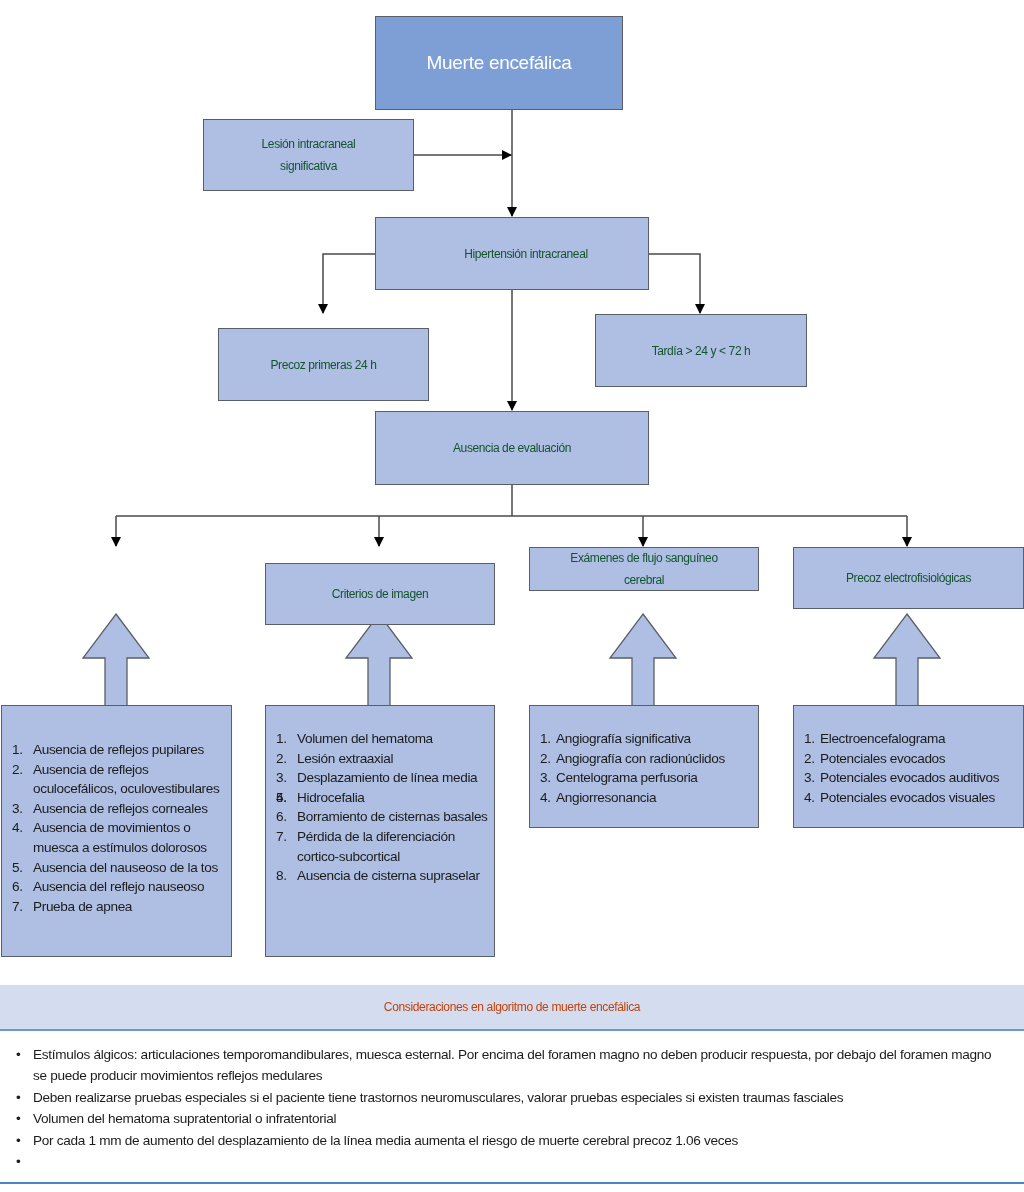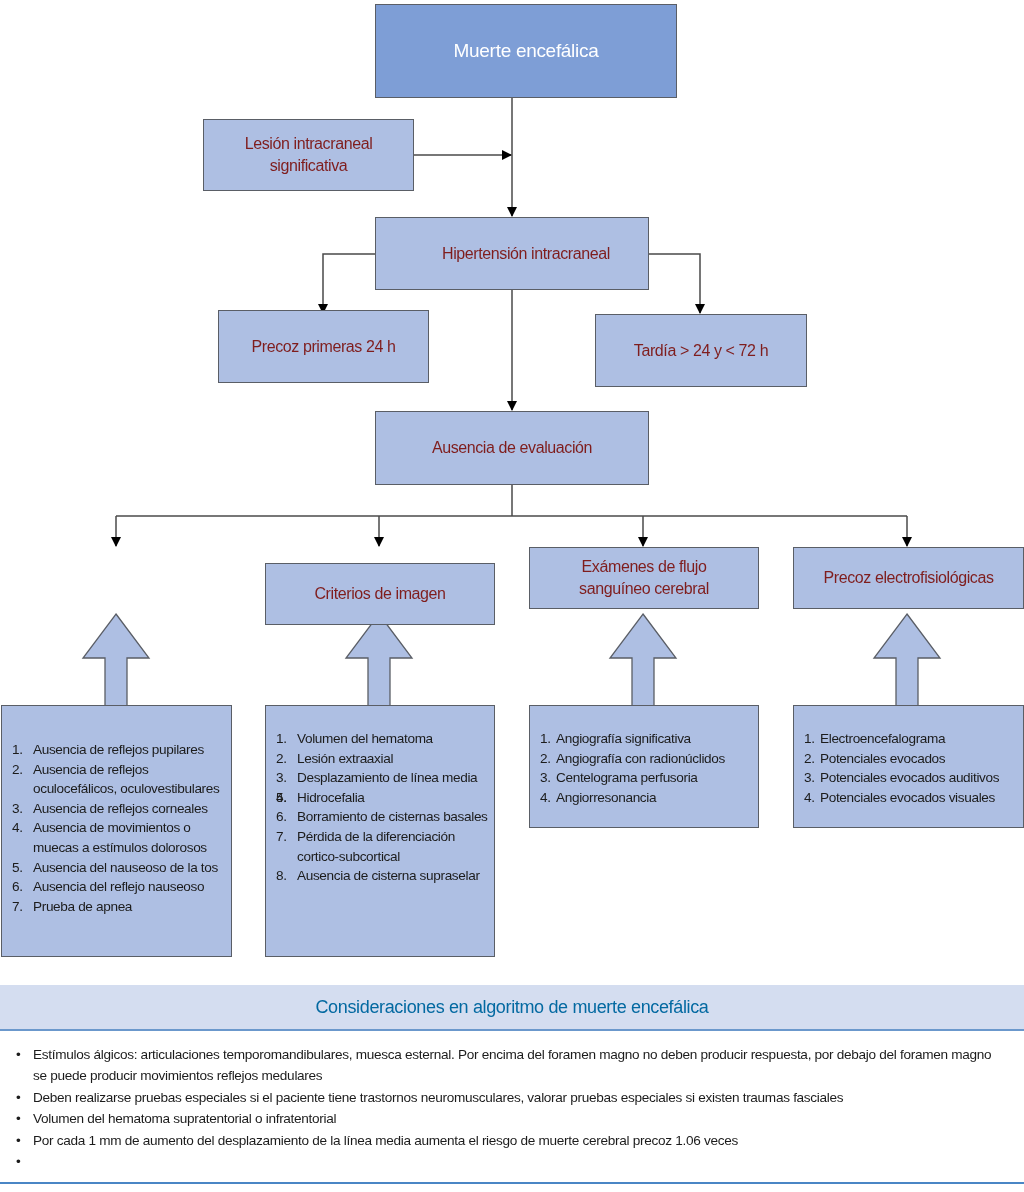--- a/index.html
+++ b/index.html
@@ -61,7 +61,7 @@
     </g>
   </svg>
 
-  <div class="box top" style="left:375px; top:4px; width:302px; height:94px;">
+  <div class="box top" style="left:375px; top:16px; width:248px; height:94px;">
     <span>Muerte encefálica</span>
   </div>
 

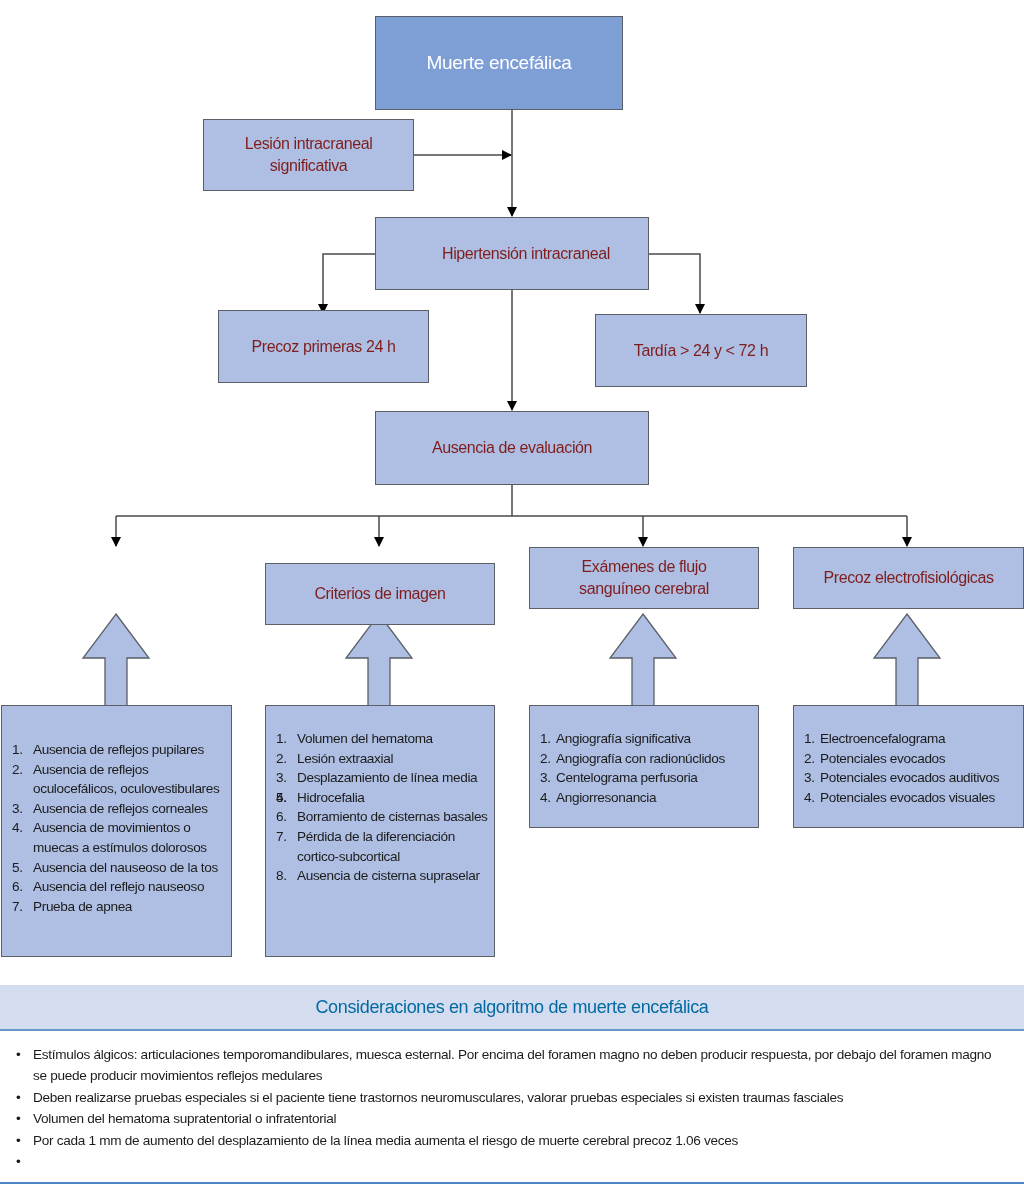--- a/index.html
+++ b/index.html
@@ -9,8 +9,8 @@
     svg.wires { position: absolute; left: 0; top: 0; width: 1024px; height: 1192px; }
     .box { position: absolute; box-sizing: border-box; background: #aebfe3;
            border: 1.5px solid #5a5e66; display: flex; align-items: center;
-           justify-content: center; text-align: center; font-size: 16px;
-           letter-spacing: -0.4px; line-height: 22px; color: #7f1d1d; }
+           justify-content: center; text-align: center; font-size: 12px;
+           letter-spacing: -0.4px; line-height: 22px; color: #14532d; }
     .box.top { background: #7e9ed6; color: #ffffff; font-size: 19px; letter-spacing: -0.3px; }
     .listbox { position: absolute; box-sizing: border-box; background: #aebfe3;
                border: 1.5px solid #5a5e66; font-size: 13.6px; letter-spacing: -0.35px;

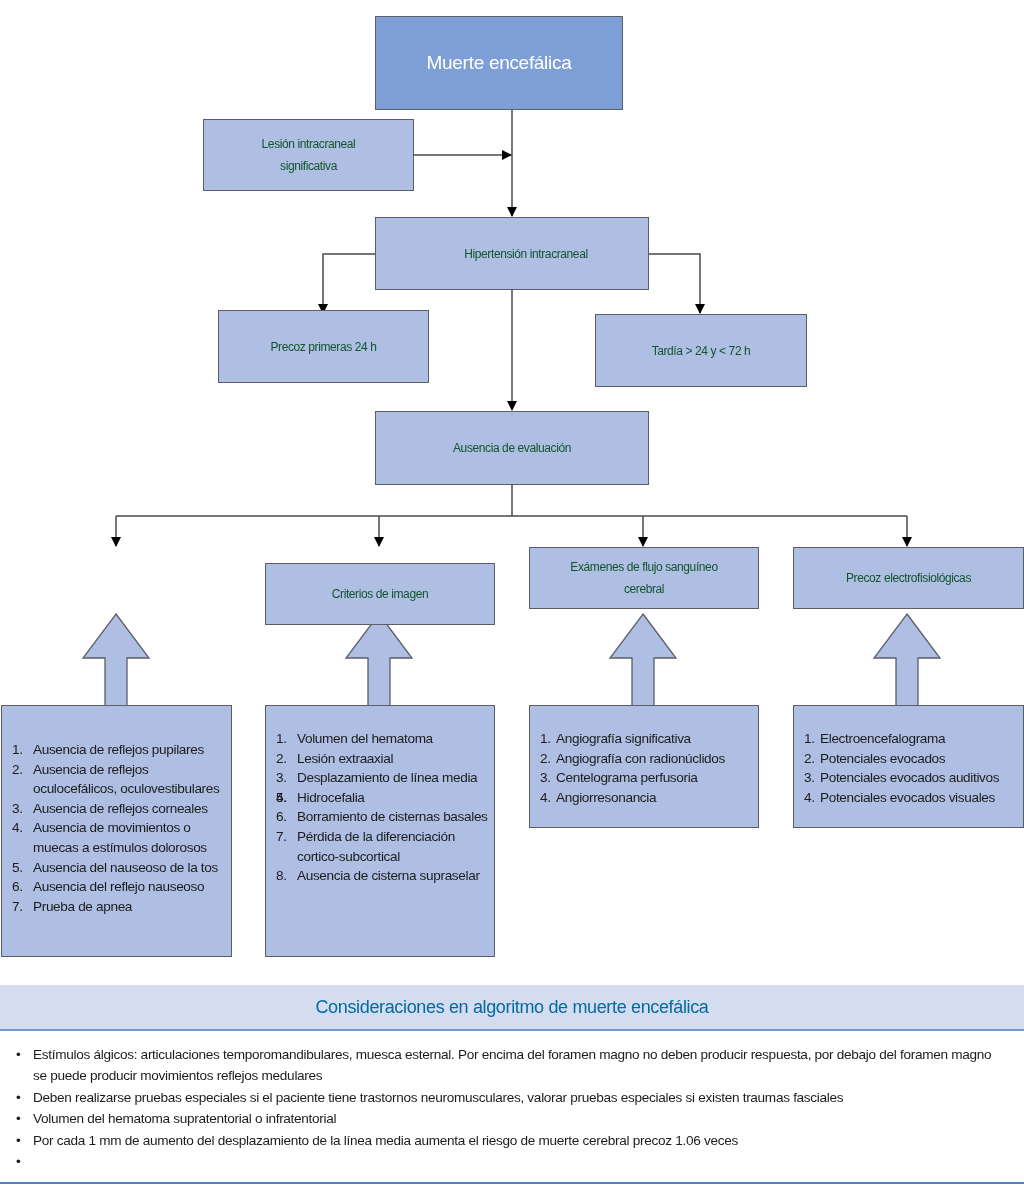--- a/index.html
+++ b/index.html
@@ -73,7 +73,7 @@
     <span>Hipertensión intracraneal</span>
   </div>
 
-  <div class="box" style="left:218px; top:310px; width:211px; height:73px;">
+  <div class="box" style="left:218px; top:328px; width:211px; height:73px;">
     <span>Precoz primeras 24 h</span>
   </div>
 

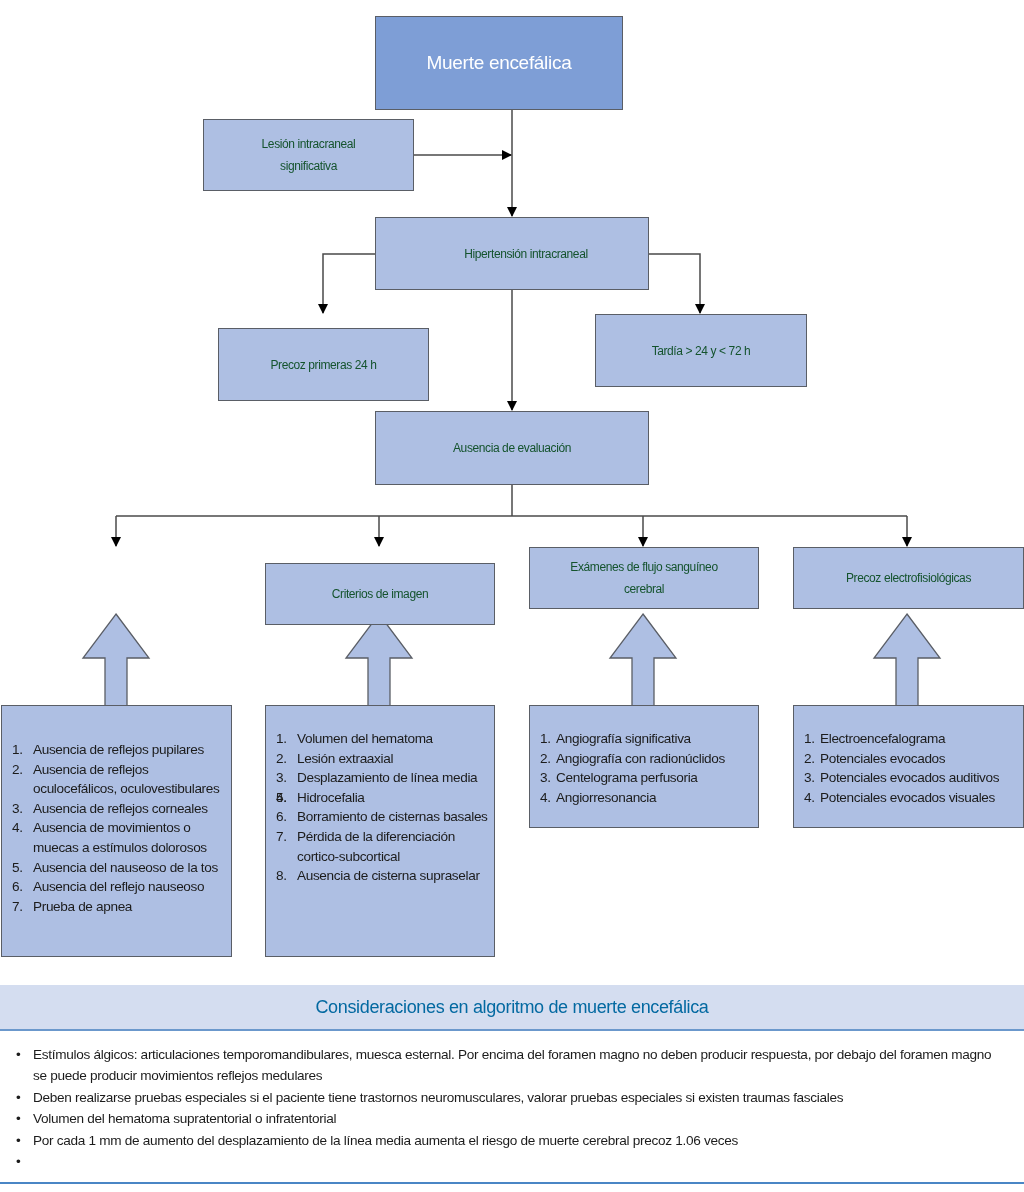--- a/index.html
+++ b/index.html
@@ -88,7 +88,7 @@
   <div class="box" style="left:265px; top:547px; width:230px; height:62px;margin-top:16px;">
     <span>Criterios de imagen</span>
   </div>
-  <div class="box" style="left:529px; top:547px; width:230px; height:62px;">
+  <div class="box" style="left:529px; top:547px; width:230px; height:44px;">
     <span style="width:150px;">Exámenes de flujo sanguíneo cerebral</span>
   </div>
   <div class="box" style="left:793px; top:547px; width:231px; height:62px;">

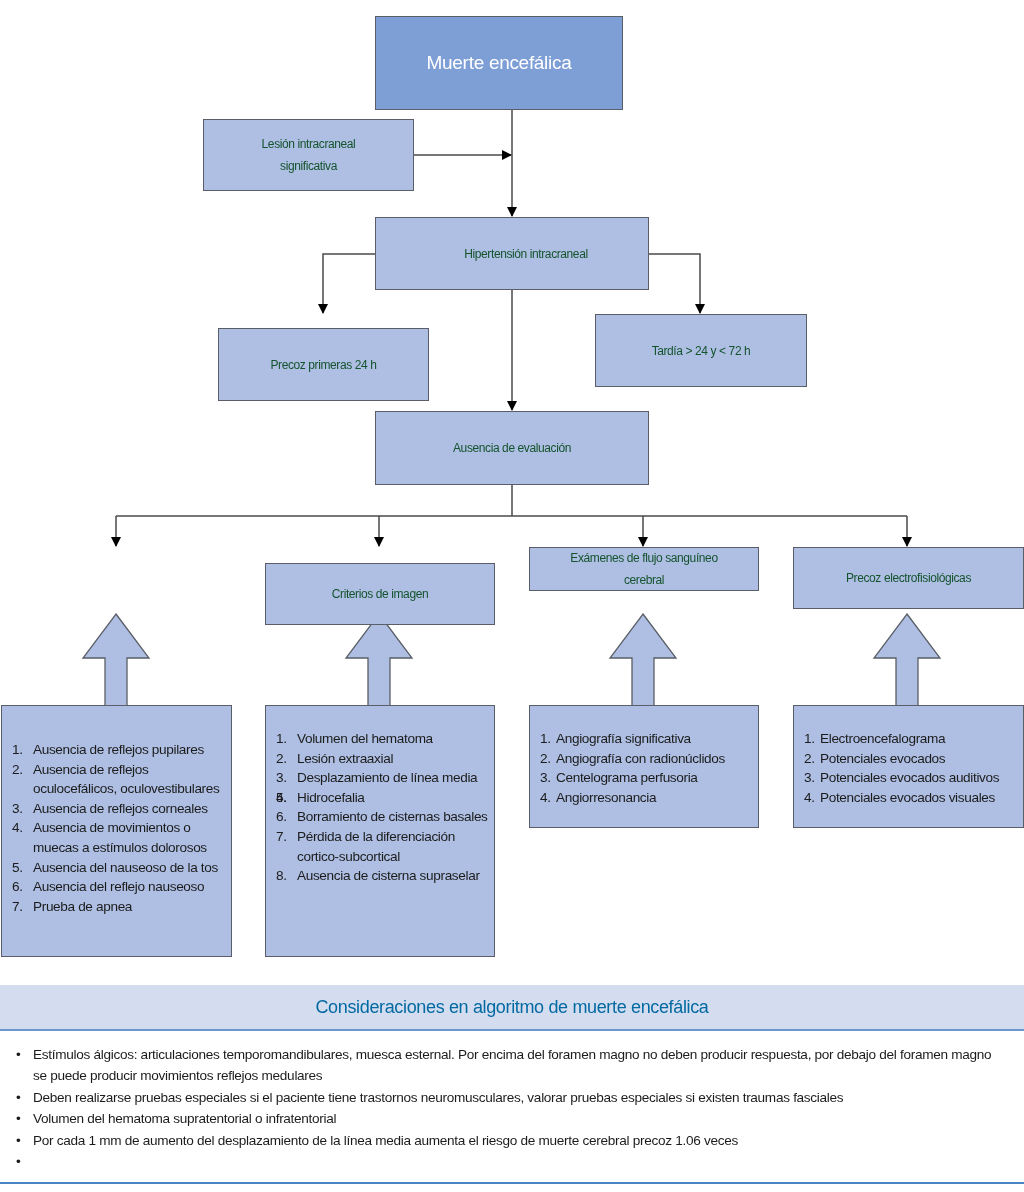--- a/index.html
+++ b/index.html
@@ -100,7 +100,7 @@
         <li><span class="num">1.</span><span>Ausencia de reflejos pupilares</span></li>
         <li><span class="num">2.</span><span>Ausencia de reflejos oculocefálicos, oculovestibulares</span></li>
         <li><span class="num">3.</span><span>Ausencia de reflejos corneales</span></li>
-        <li><span class="num">4.</span><span>Ausencia de movimientos o muecas a estímulos dolorosos</span></li>
+        <li><span class="num">4.</span><span>Ausencia de movimientos o muesca a estímulos dolorosos</span></li>
         <li><span class="num">5.</span><span>Ausencia del nauseoso de la tos</span></li>
         <li><span class="num">6.</span><span>Ausencia del reflejo nauseoso</span></li>
         <li><span class="num">7.</span><span>Prueba de apnea</span></li>

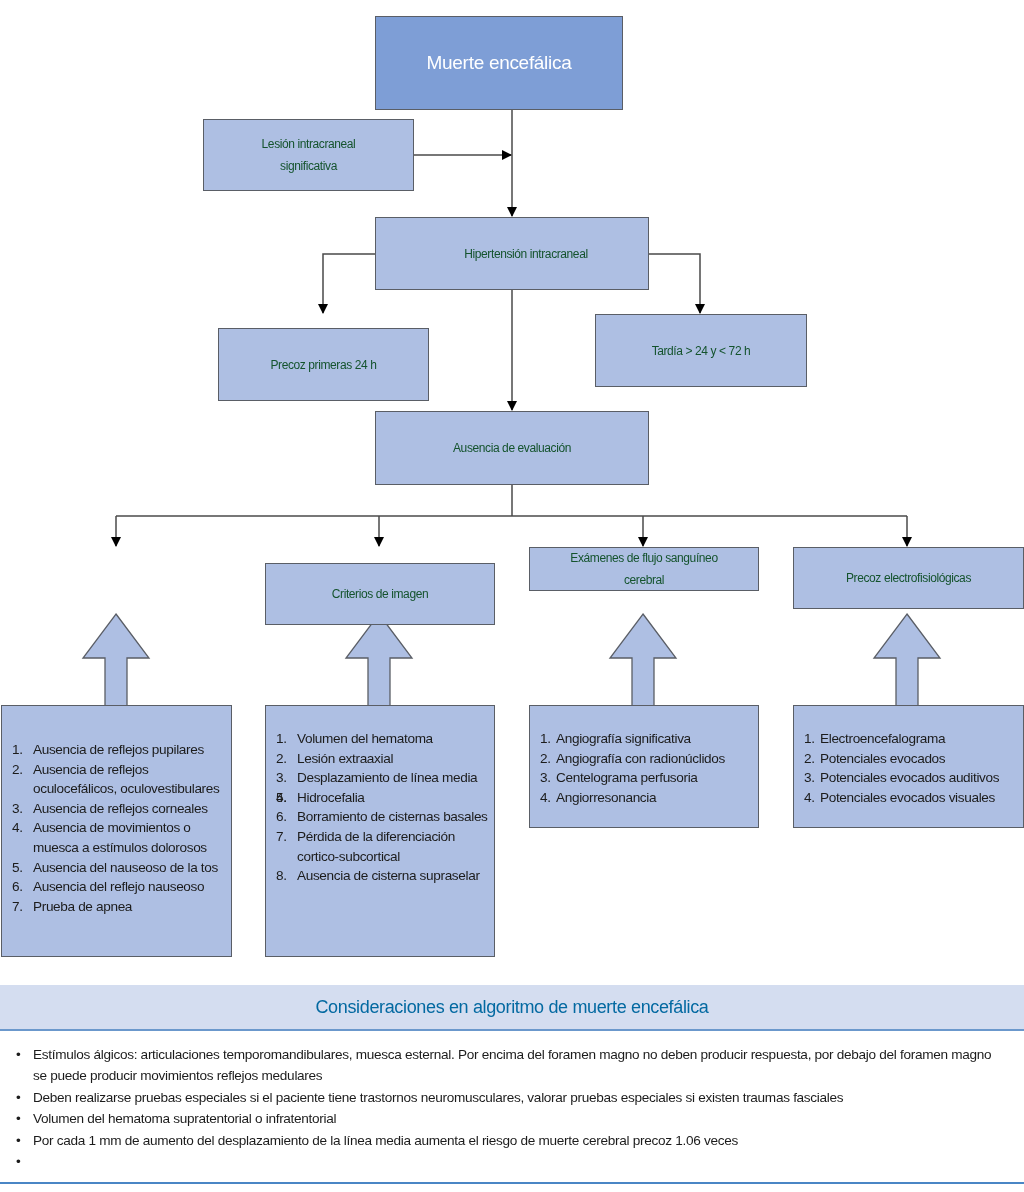--- a/index.html
+++ b/index.html
@@ -22,7 +22,7 @@
     .cons-header { position: absolute; left: 0; top: 985px; width: 1024px; height: 46px;
                    background: #d4ddf0; border-bottom: 2px solid #6b98cc; box-sizing: border-box;
                    display: flex; align-items: center; justify-content: center;
-                   font-size: 18px; letter-spacing: -0.35px; color: #0369a1; }
+                   font-size: 12px; letter-spacing: -0.35px; color: #c2410c; }
     .cons-list { position: absolute; left: 16px; top: 1044px; width: 990px; margin: 0; padding: 0;
                  list-style: none; font-size: 13.6px; letter-spacing: -0.3px; line-height: 21.4px; color: #1c1c1c; }
     .cons-list li { position: relative; padding-left: 17px; }

